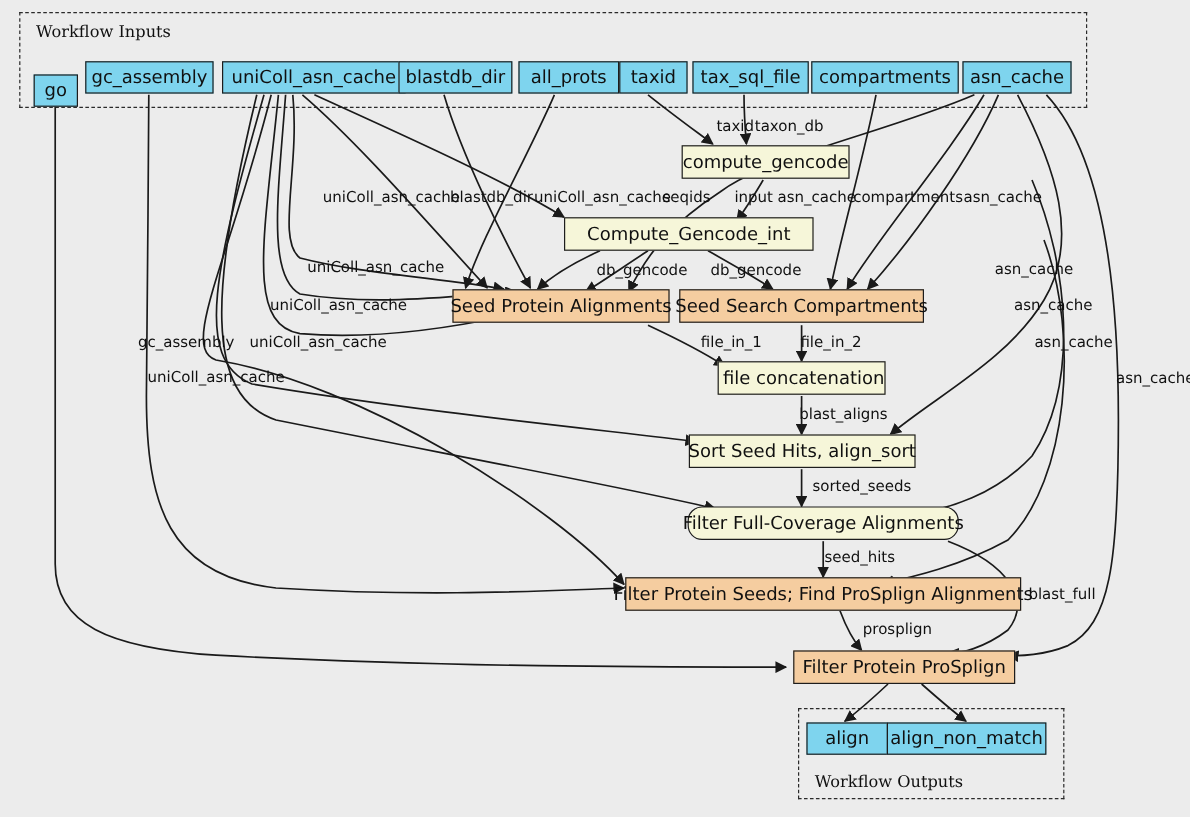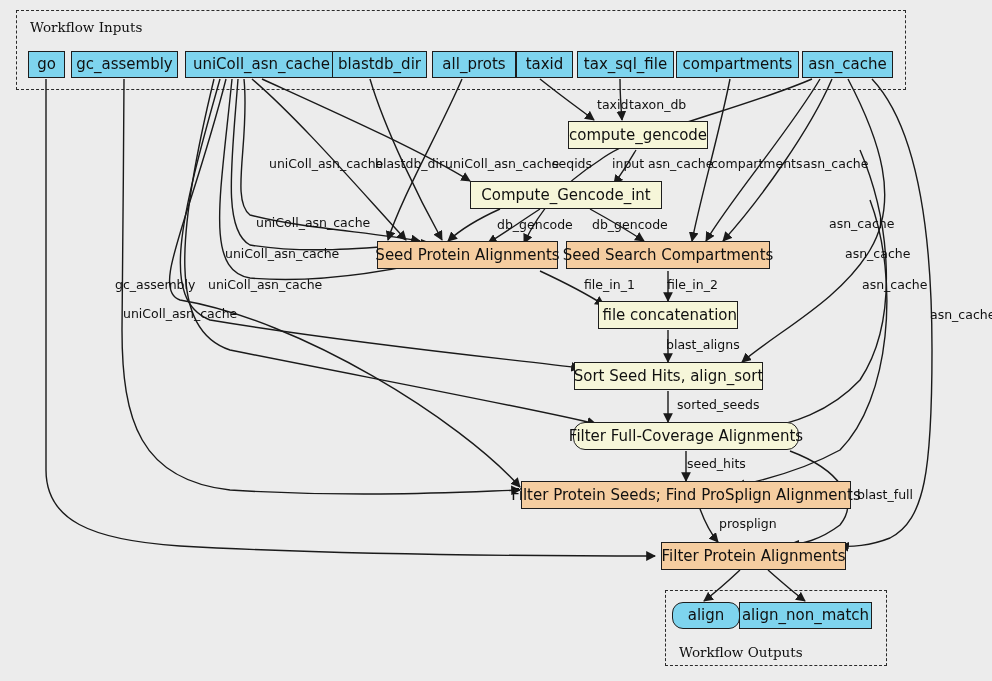--- a/index.html
+++ b/index.html
@@ -170,7 +170,7 @@
     </g>
   </svg>
 
-  <div class="node node-input" style="left:28px; top:51px; width:37px;">
+  <div class="node node-input" style="left:28px; top:62px; width:37px;">
     <span>go</span>
   </div>
   <div class="node node-input" style="left:71px; top:51px; width:107px;">

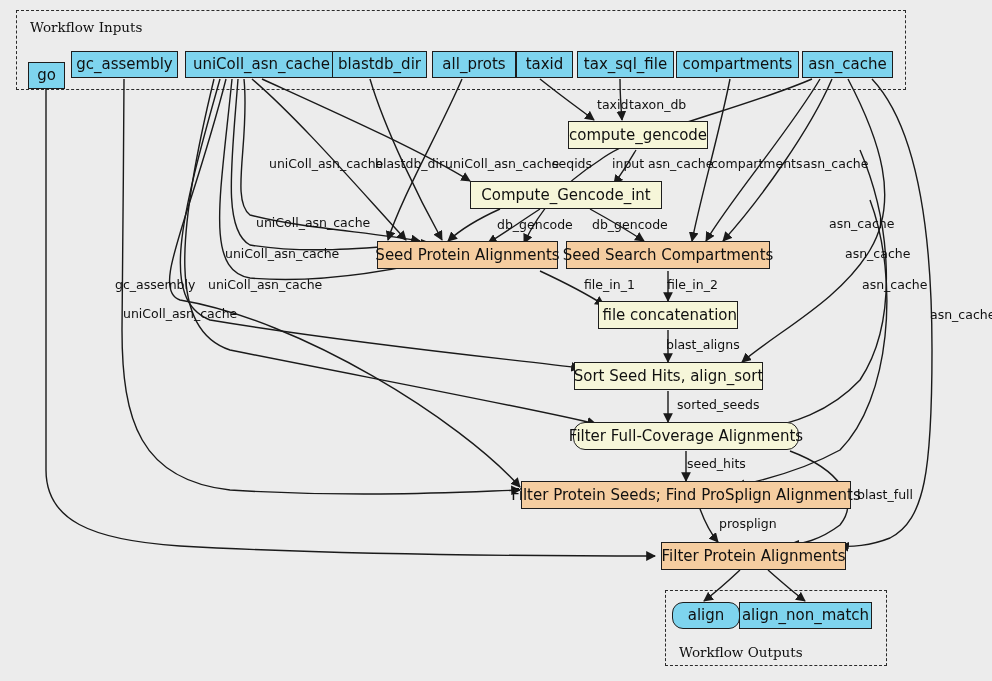--- a/index.html
+++ b/index.html
@@ -201,7 +201,7 @@
   <div class="node node-tool" style="left:568px; top:121px; width:140px;">
     <span>compute_gencode</span>
   </div>
-  <div class="node node-tool" style="left:470px; top:181px; width:192px;">
+  <div class="node node-tool" style="left:470px; top:181px; width:208px;">
     <span>Compute_Gencode_int</span>
   </div>
   <div class="node node-step" style="left:566px; top:241px; width:204px;">

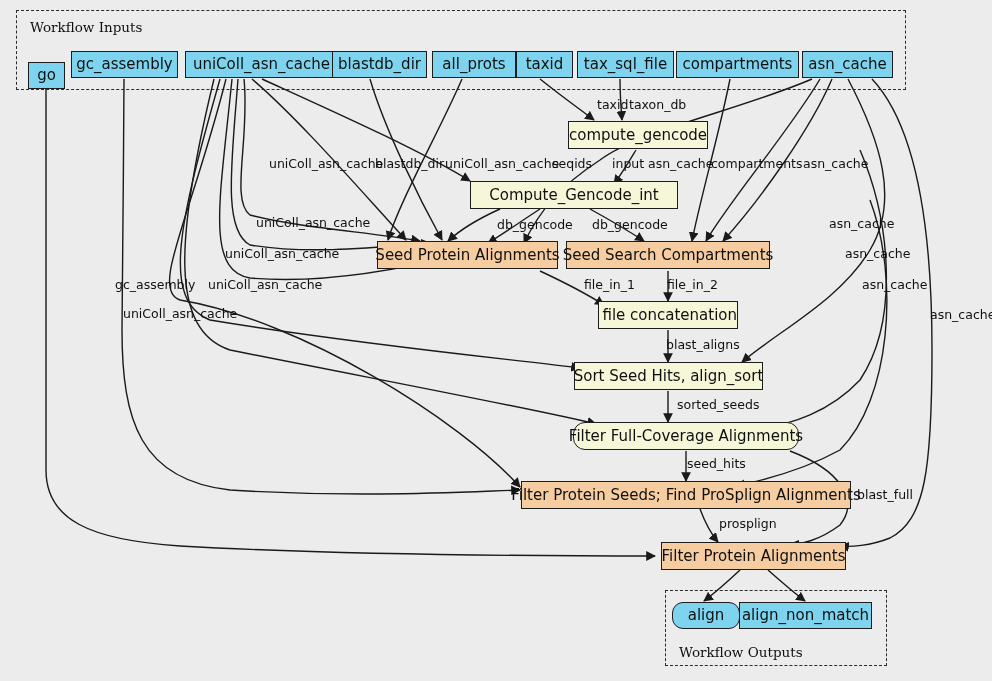--- a/index.html
+++ b/index.html
@@ -223,7 +223,7 @@
     <span>Filter Protein Seeds; Find ProSplign Alignments</span>
   </div>
   <div class="node node-step" style="left:661px; top:542px; width:185px;">
-    <span>Filter Protein Alignments</span>
+    <span>Filter Protein ProSplign</span>
   </div>
 
   <div class="node node-output" style="left:672px; top:602px; width:68px;border-radius:11px;">

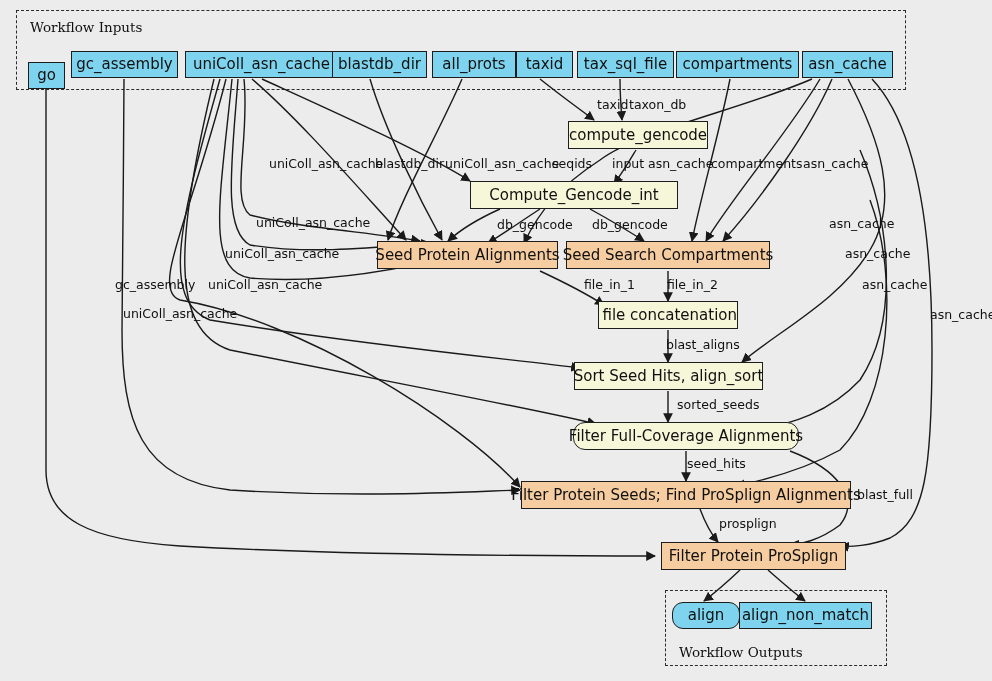--- a/index.html
+++ b/index.html
@@ -226,7 +226,7 @@
     <span>Filter Protein ProSplign</span>
   </div>
 
-  <div class="node node-output" style="left:672px; top:602px; width:68px;border-radius:11px;">
+  <div class="node node-output" style="left:672px; top:602px; width:68px;">
     <span>align</span>
   </div>
   <div class="node node-output" style="left:739px; top:602px; width:133px;">

